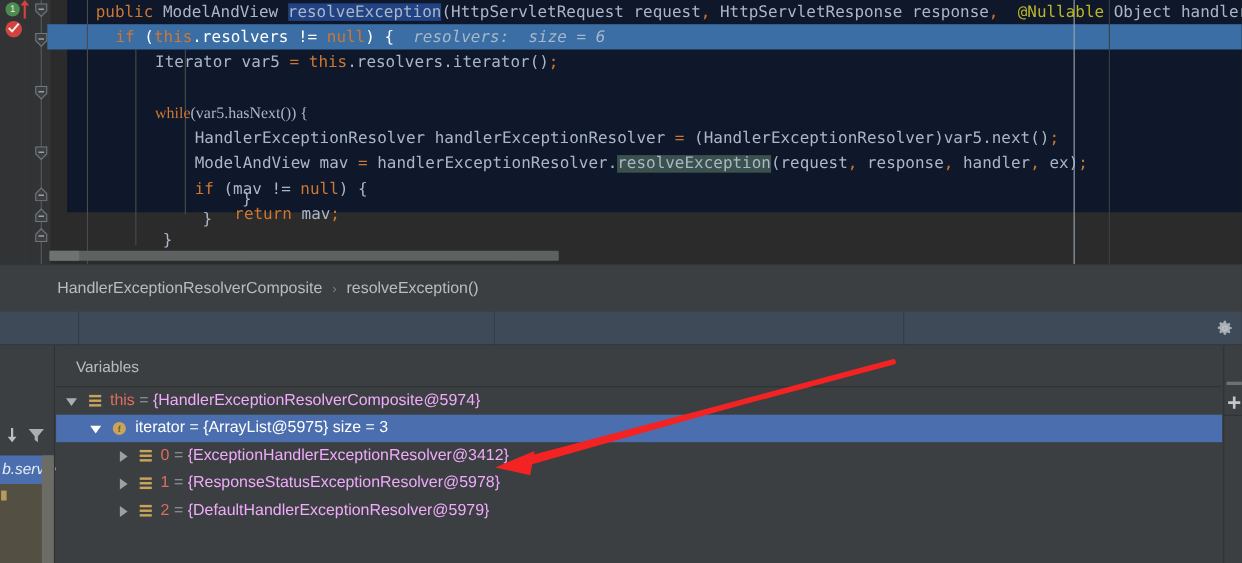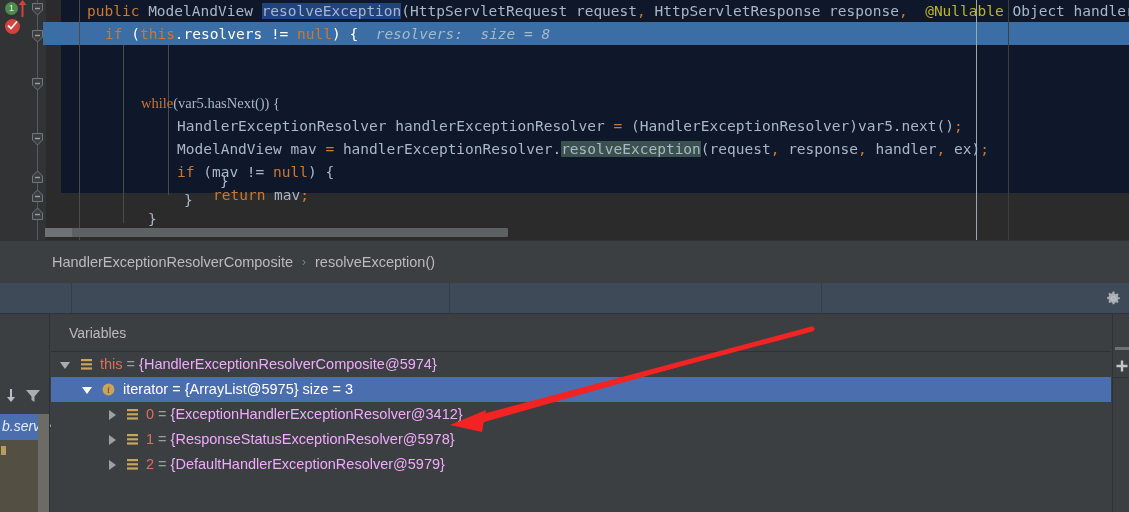--- a/index.html
+++ b/index.html
@@ -285,7 +285,7 @@
 
       <div class="code-line" style="top:0;left:26px;"><span class="kw">public</span> <span class="ty">ModelAndView</span> <span class="hl-sel">resolveException</span>(<span class="ty">HttpServletRequest</span> request<span class="kw">,</span> <span class="ty">HttpServletResponse</span> response<span class="kw">,</span>  <span class="an">@Nullable</span> <span class="ty">Object</span> handler<span class="kw">,</span> </div>
 
-      <div class="code-line" style="top:23px;left:44px;color:#ffffff;"><span class="kw">if</span> (<span class="kw">this</span>.resolvers != <span class="kw">null</span>) {  <span class="inlay" style="color:#a7b8c9;">resolvers:  size = 8</span></div>
+      <div class="code-line" style="top:23px;left:44px;color:#ffffff;"><span class="kw">if</span> (<span class="kw">this</span>.resolvers != <span class="kw">null</span>) {  <span class="inlay" style="color:#a7b8c9;">resolvers:  size = 6</span></div>
 
 
       <div class="code-line" style="top:92px;left:80px;font-family:Liberation Serif, serif;"><span class="kw">while</span>(var5.hasNext()) {</div>

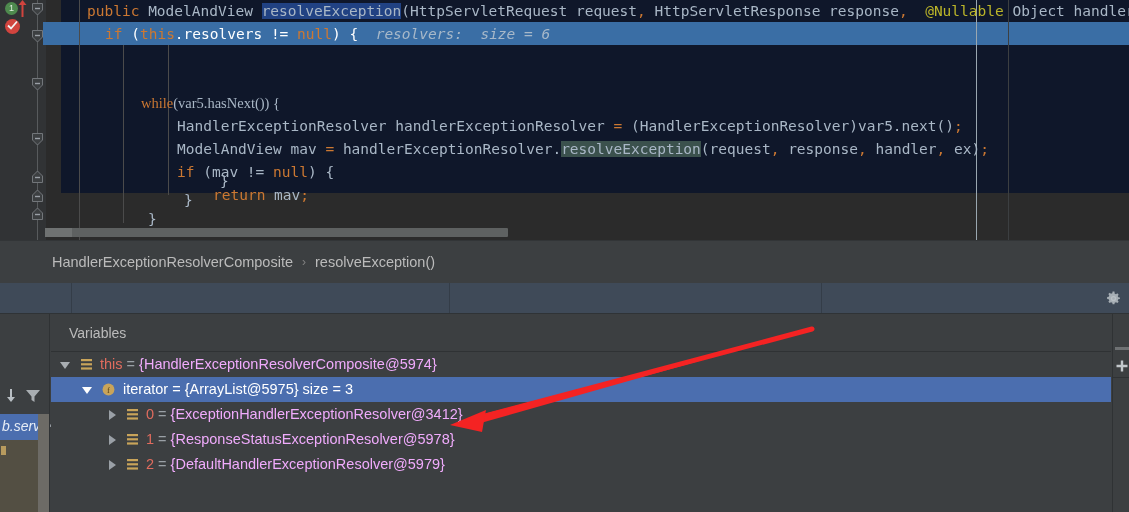--- a/index.html
+++ b/index.html
@@ -287,6 +287,7 @@
 
       <div class="code-line" style="top:23px;left:44px;color:#ffffff;"><span class="kw">if</span> (<span class="kw">this</span>.resolvers != <span class="kw">null</span>) {  <span class="inlay" style="color:#a7b8c9;">resolvers:  size = 6</span></div>
 
+      <div class="code-line" style="top:46px;left:80px;"><span class="ty">Iterator</span> var5 <span class="kw">=</span> <span class="kw">this</span>.resolvers.iterator()<span class="kw">;</span></div>
 
       <div class="code-line" style="top:92px;left:80px;font-family:Liberation Serif, serif;"><span class="kw">while</span>(var5.hasNext()) {</div>
 

